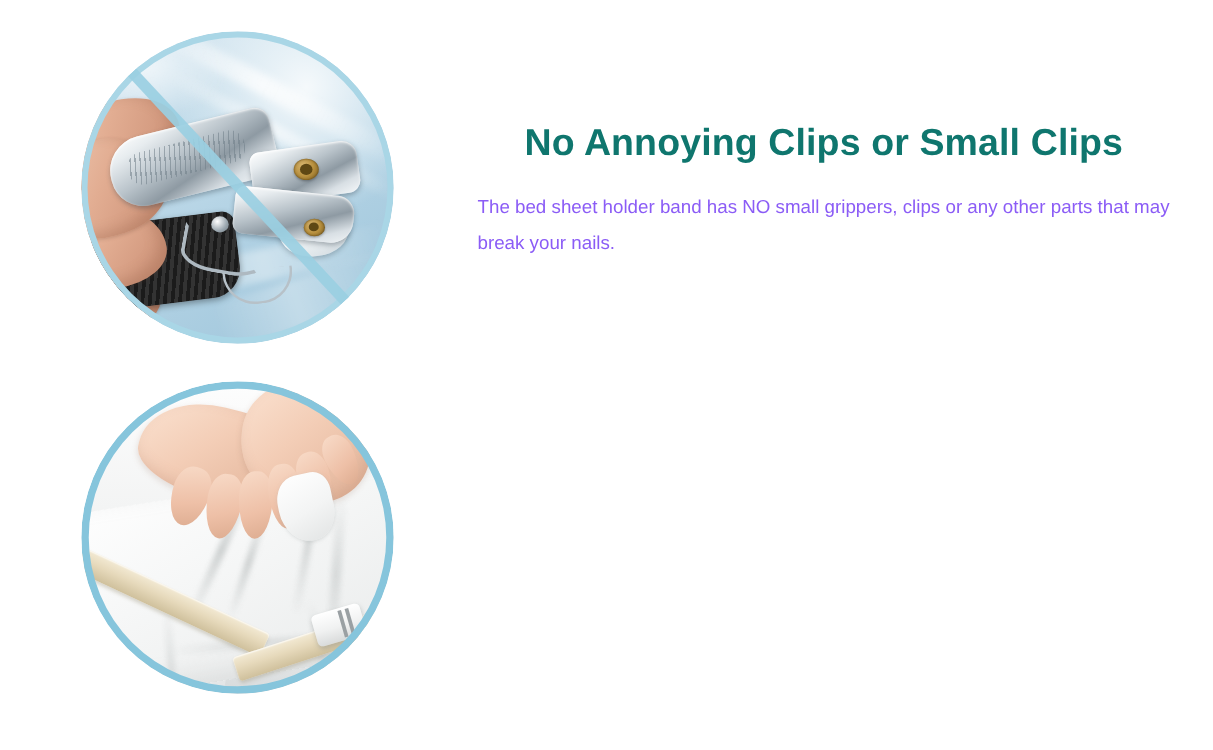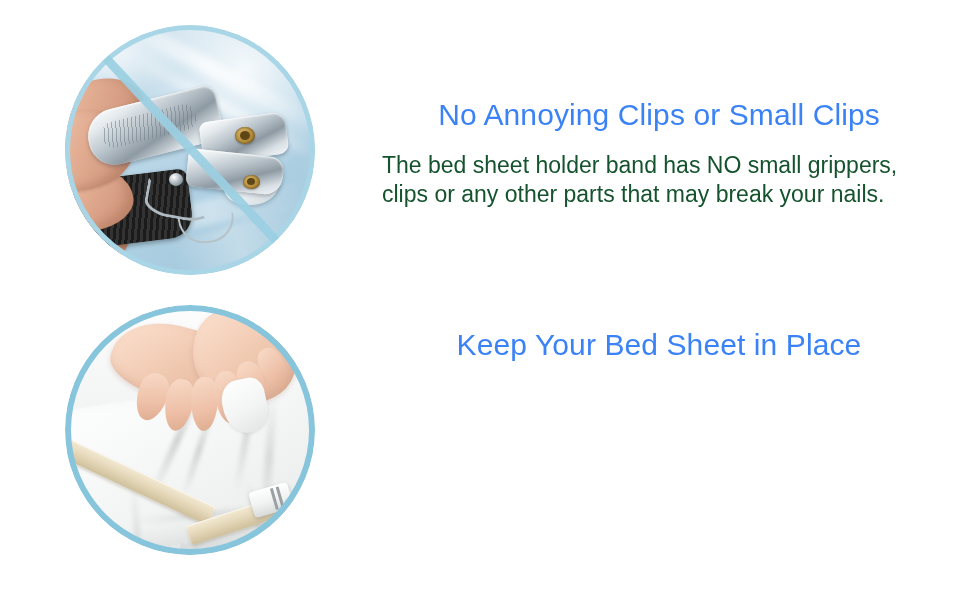--- a/index.html
+++ b/index.html
@@ -328,8 +328,8 @@
   .feature-heading {
     margin: 0;
     text-align: center;
-    color: #3b82f6;
-    font-weight: normal;
+    color: #0f766e;
+    font-weight: bold;
     letter-spacing: .1px;
   }
   #feature-row-1 .feature-heading { font-size: 30px; line-height: 36px; padding-top: 72px; }

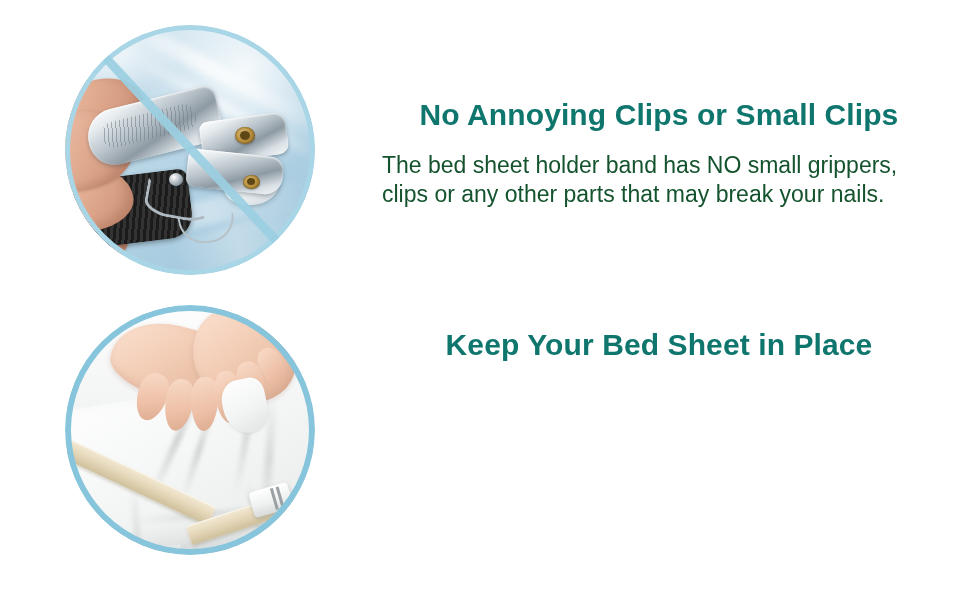--- a/index.html
+++ b/index.html
@@ -337,8 +337,8 @@
 
   .feature-body {
     margin: 0;
-    color: #14532d;
-    font-size: 23px;
+    color: #8b5cf6;
+    font-size: 15px;
     line-height: 29px;
   }
   #feature-row-1 .feature-body { padding-top: 18px; padding-left: 12px; }

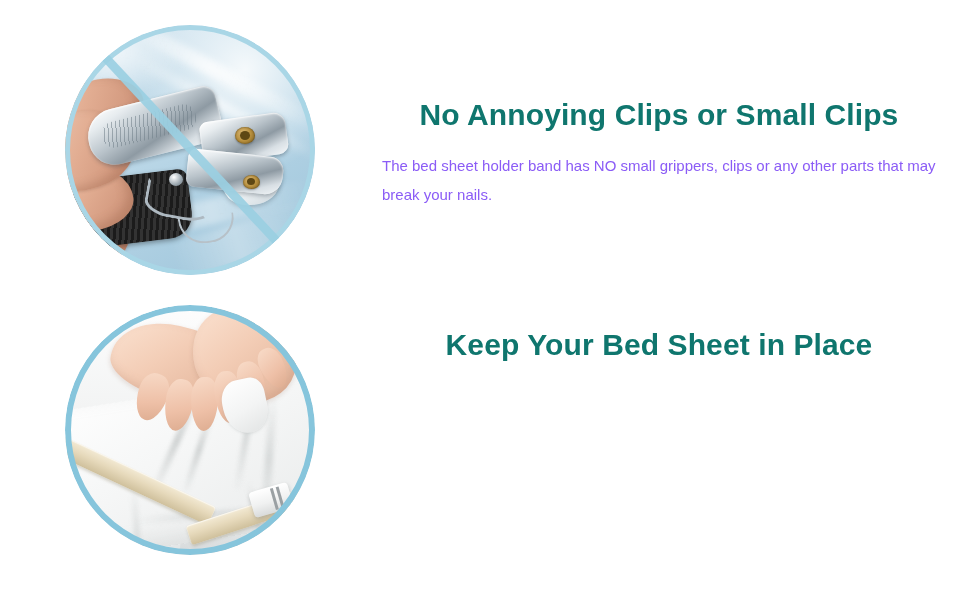--- a/index.html
+++ b/index.html
@@ -443,7 +443,6 @@
     </div>
 
     <div class="text-col">
-      <h2 class="feature-heading">Keep Your Bed Sheet in Place</h2>
     </div>
   </section>
 

